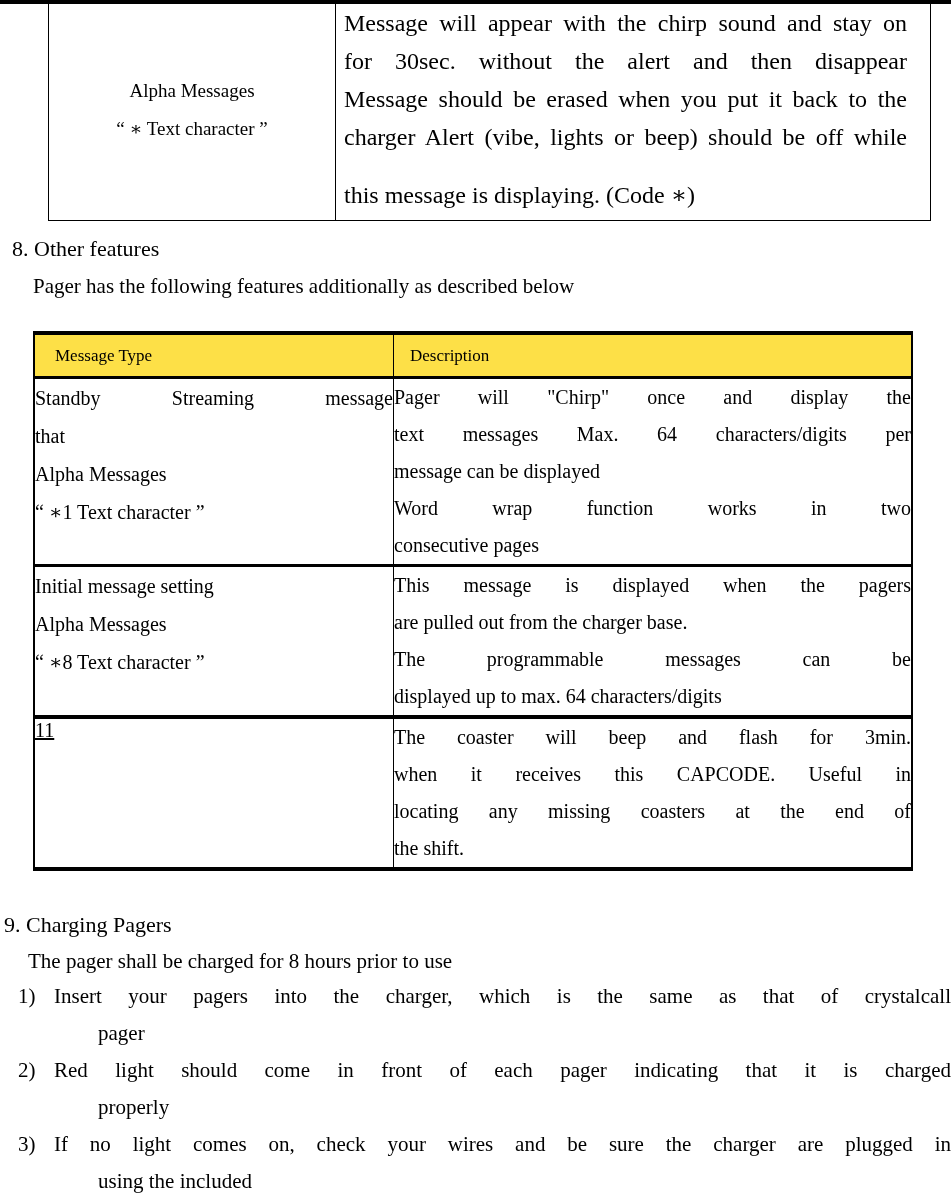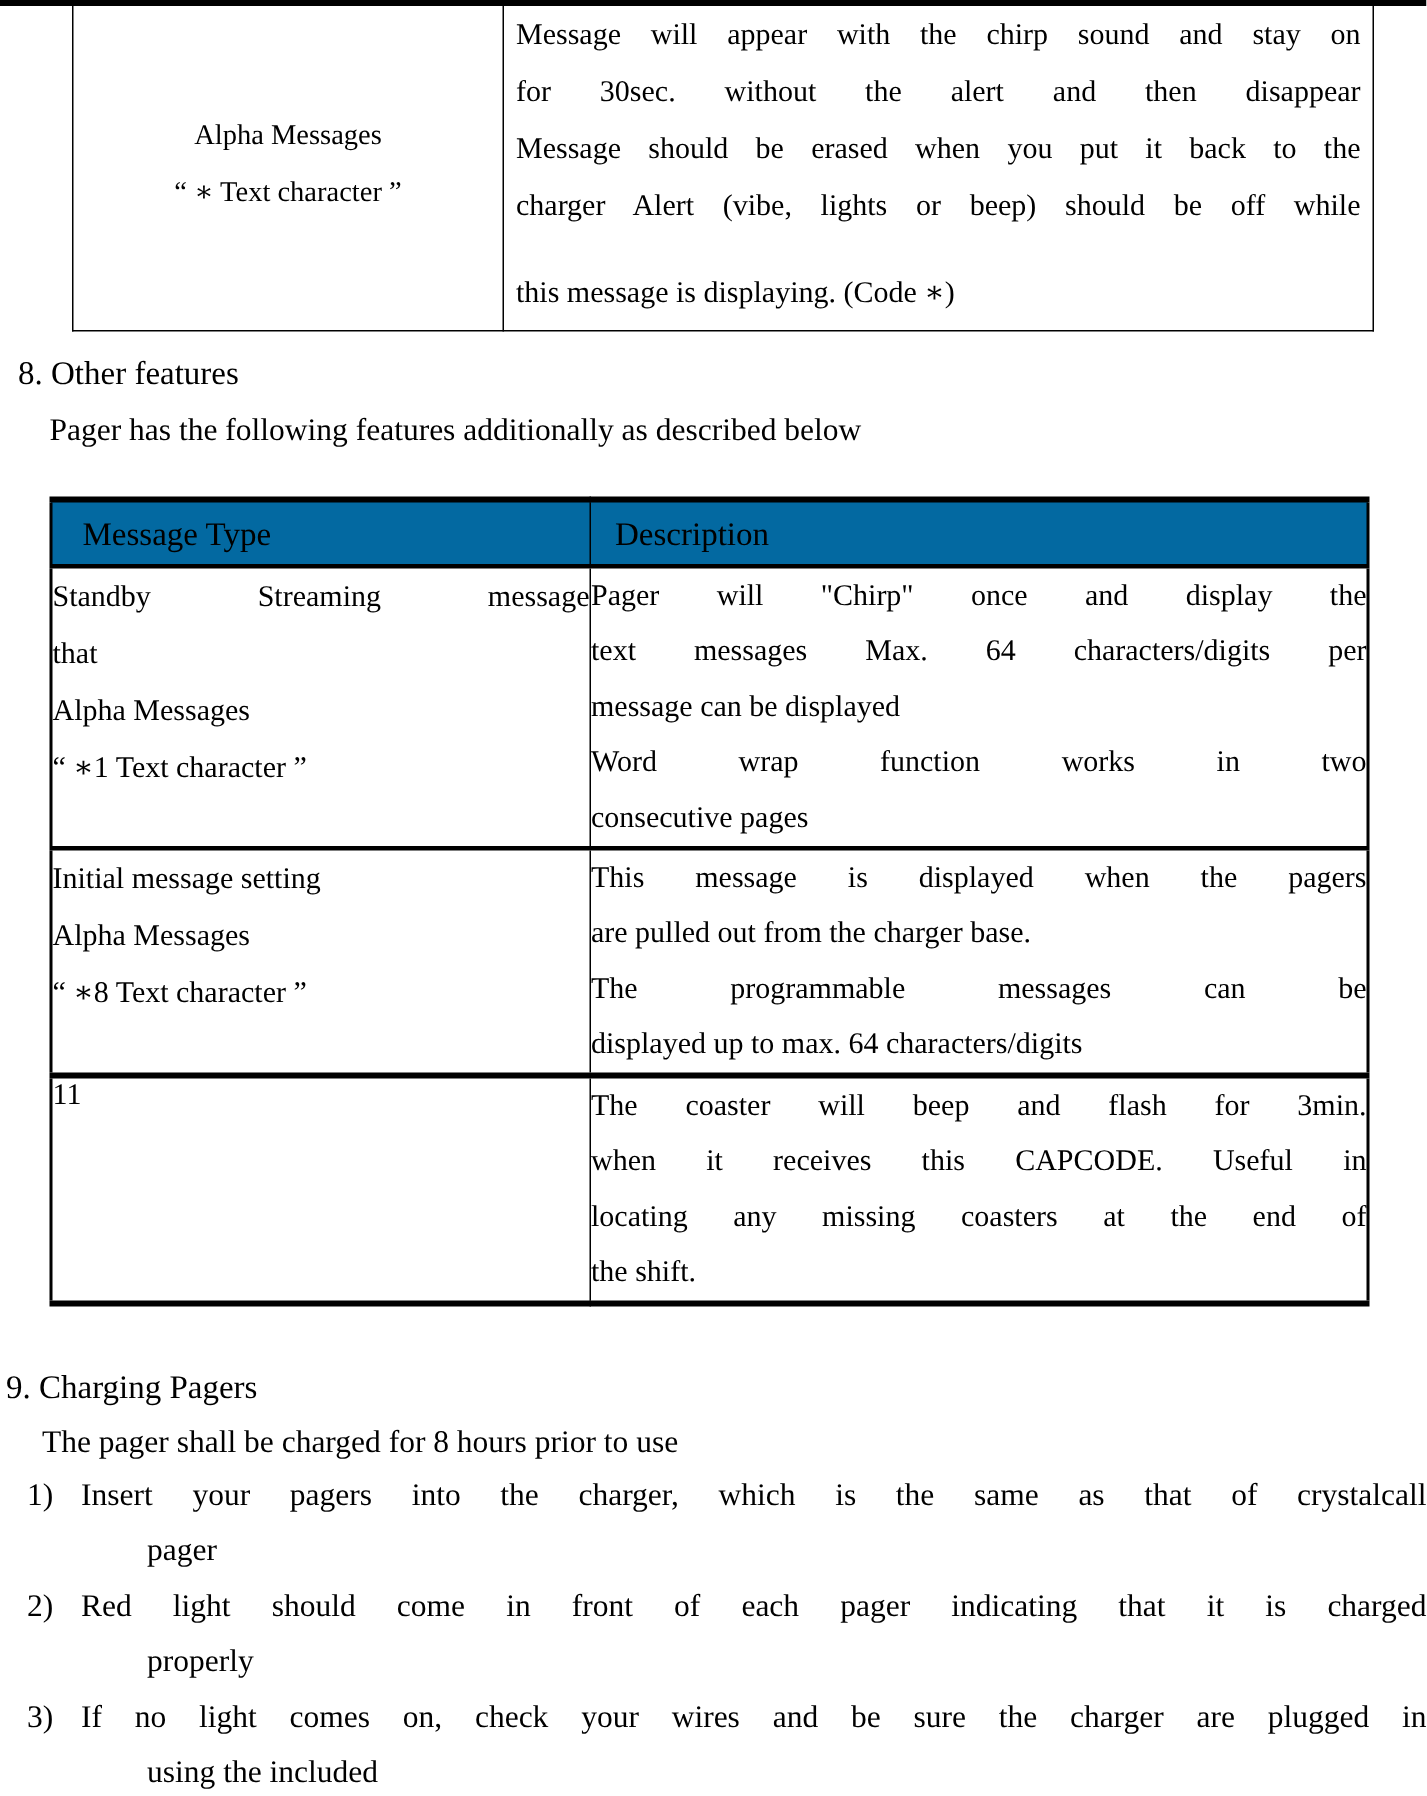--- a/index.html
+++ b/index.html
@@ -40,9 +40,9 @@
   }
   .table-one .t1-right {
     width: 563px;
-    font-size: 20px;
+    font-size: 24px;
     line-height: 38px;
-    padding: 4px 8px 6px 8px;
+    padding: 4px 23px 6px 8px;
   }
   .t1-wrap { border-bottom: 4px solid #000; }
   .just-line {

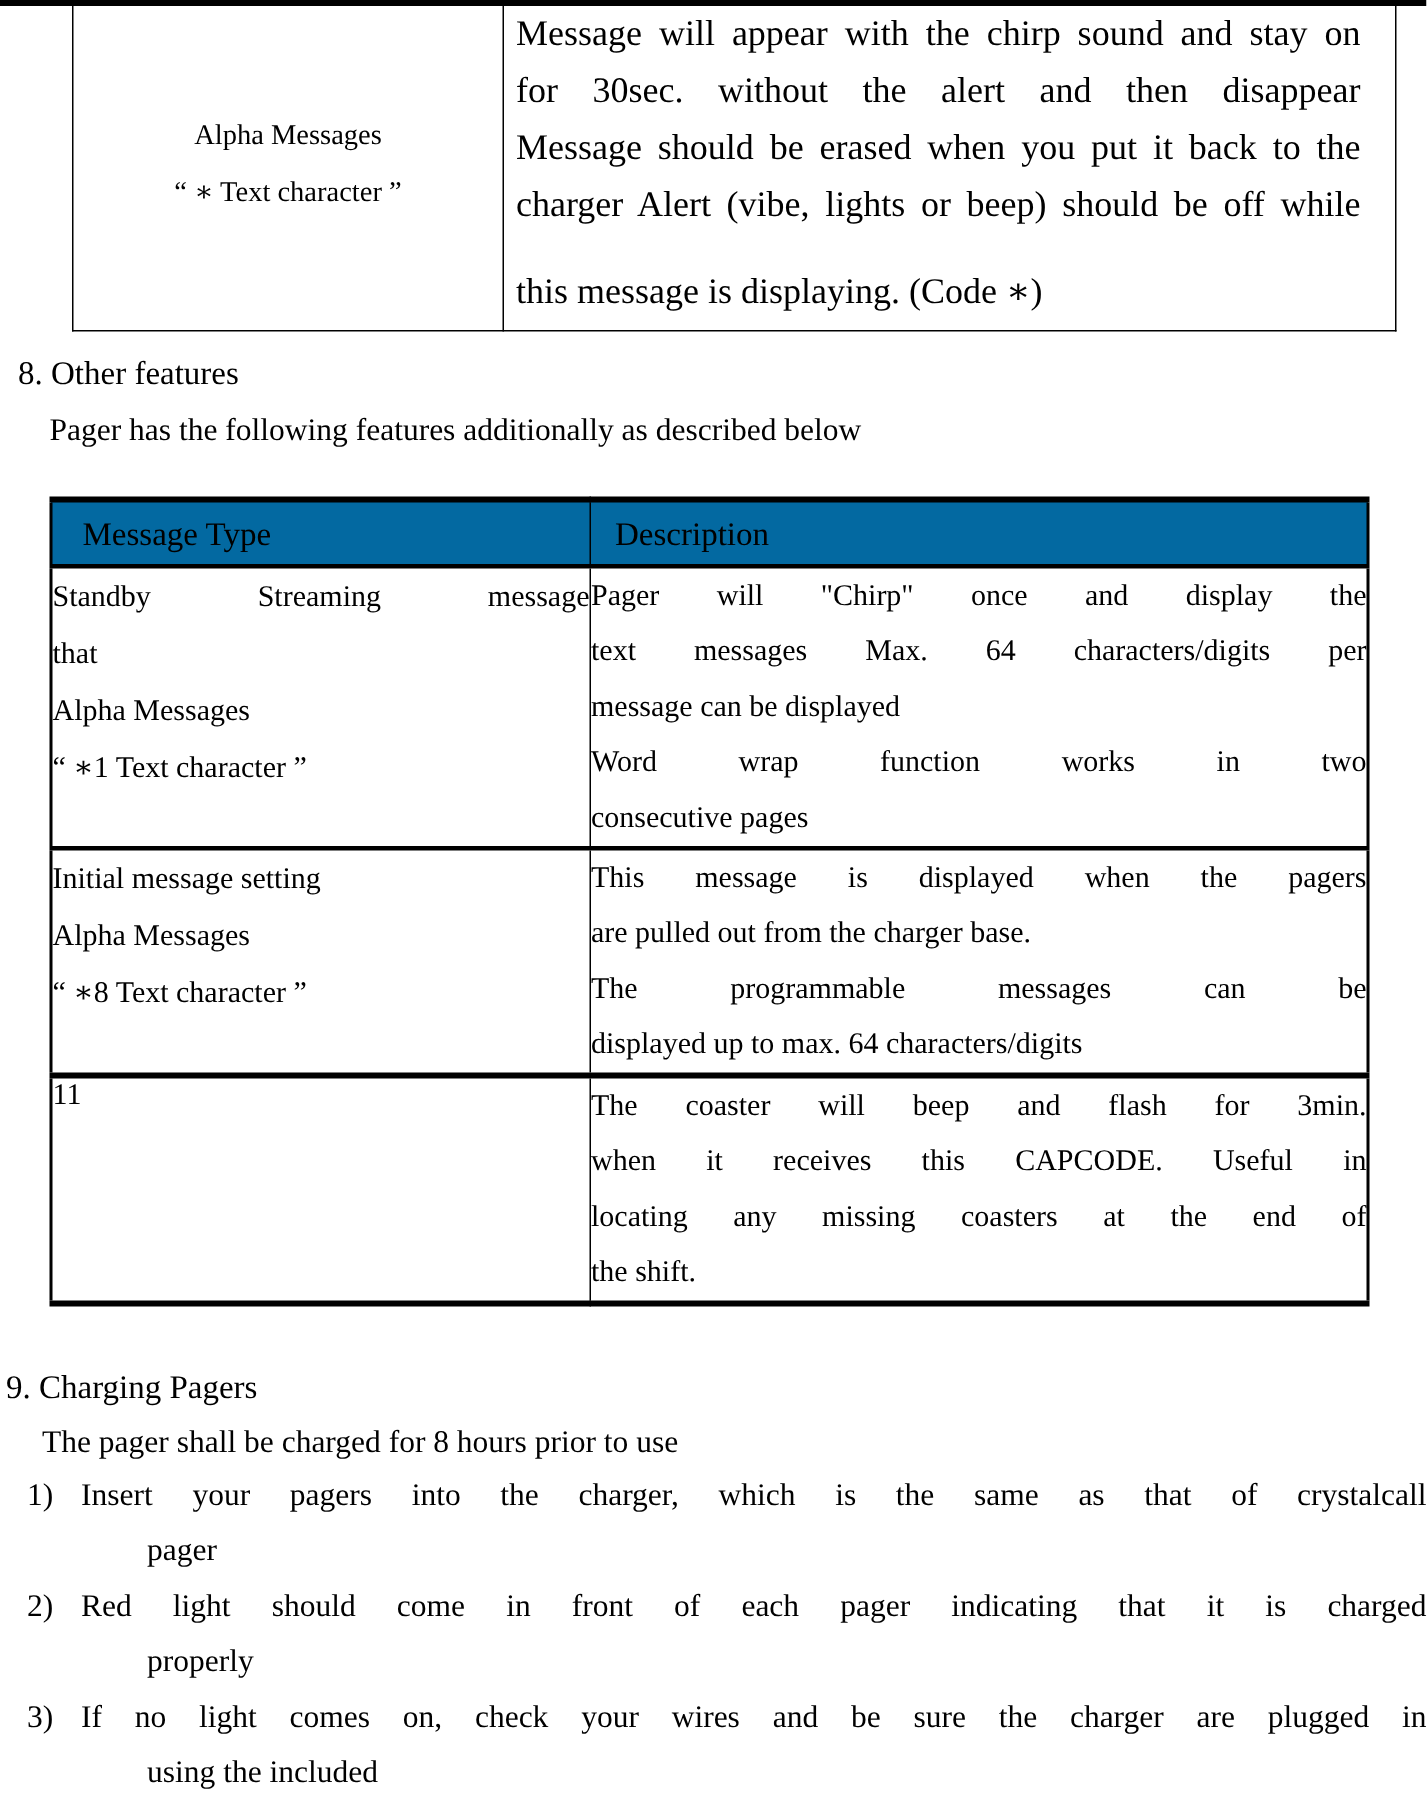--- a/index.html
+++ b/index.html
@@ -131,8 +131,8 @@
   .table-two .col-right { width: 501px; }
 
   .t2-head td {
-    background: #0369a1;
-    font-size: 22px;
+    background: #fde047;
+    font-size: 17px;
     height: 41px;
     padding: 0 0 0 20px;
     vertical-align: middle;

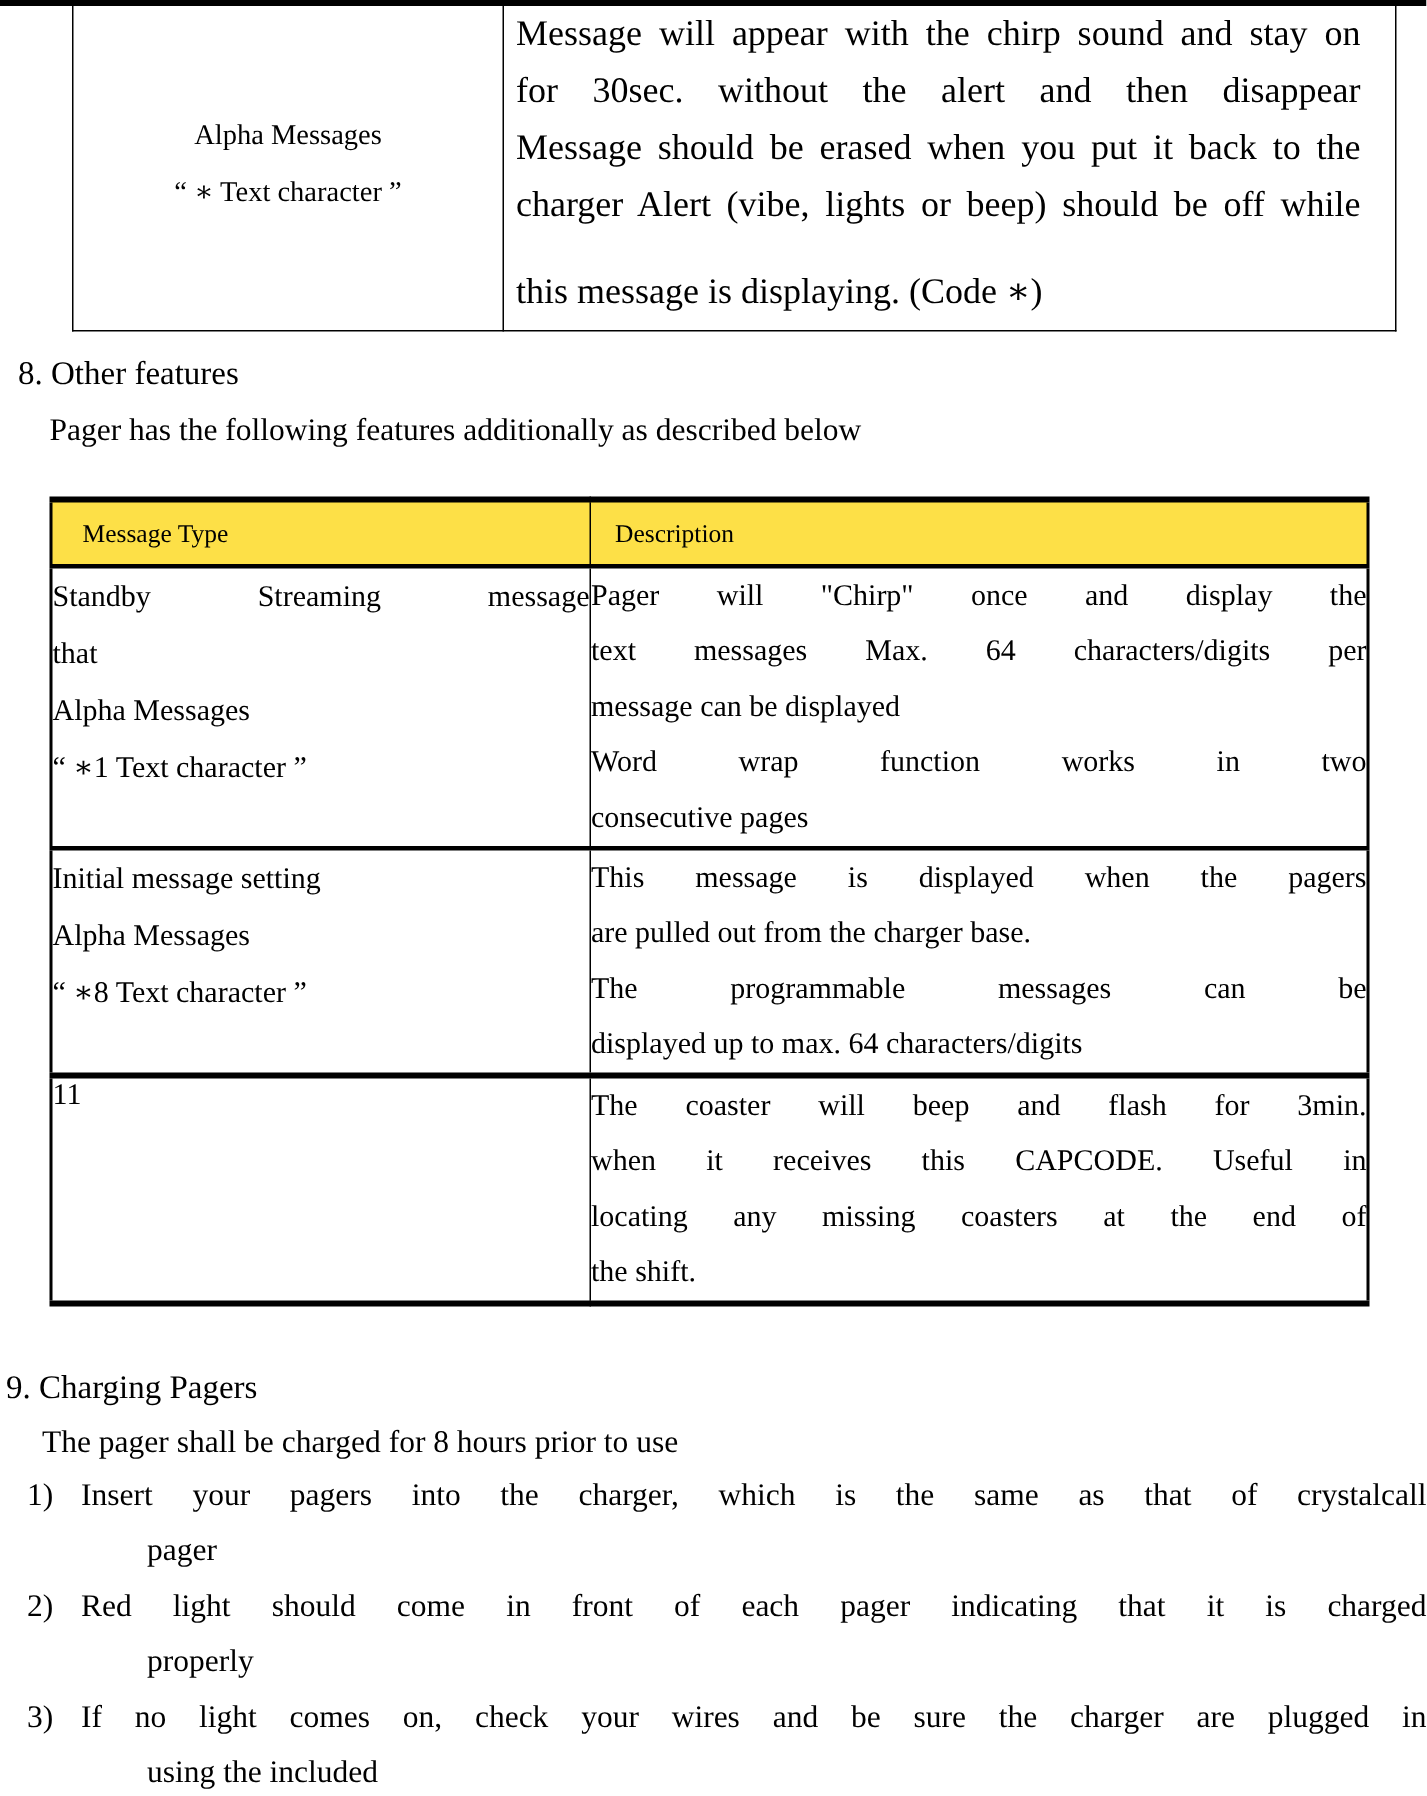--- a/index.html
+++ b/index.html
@@ -161,6 +161,7 @@
     font-size: 20px;
     vertical-align: middle;
     padding-left: 14px;
+    text-decoration: underline;
   }
   .nowrapline {
     white-space: nowrap;

